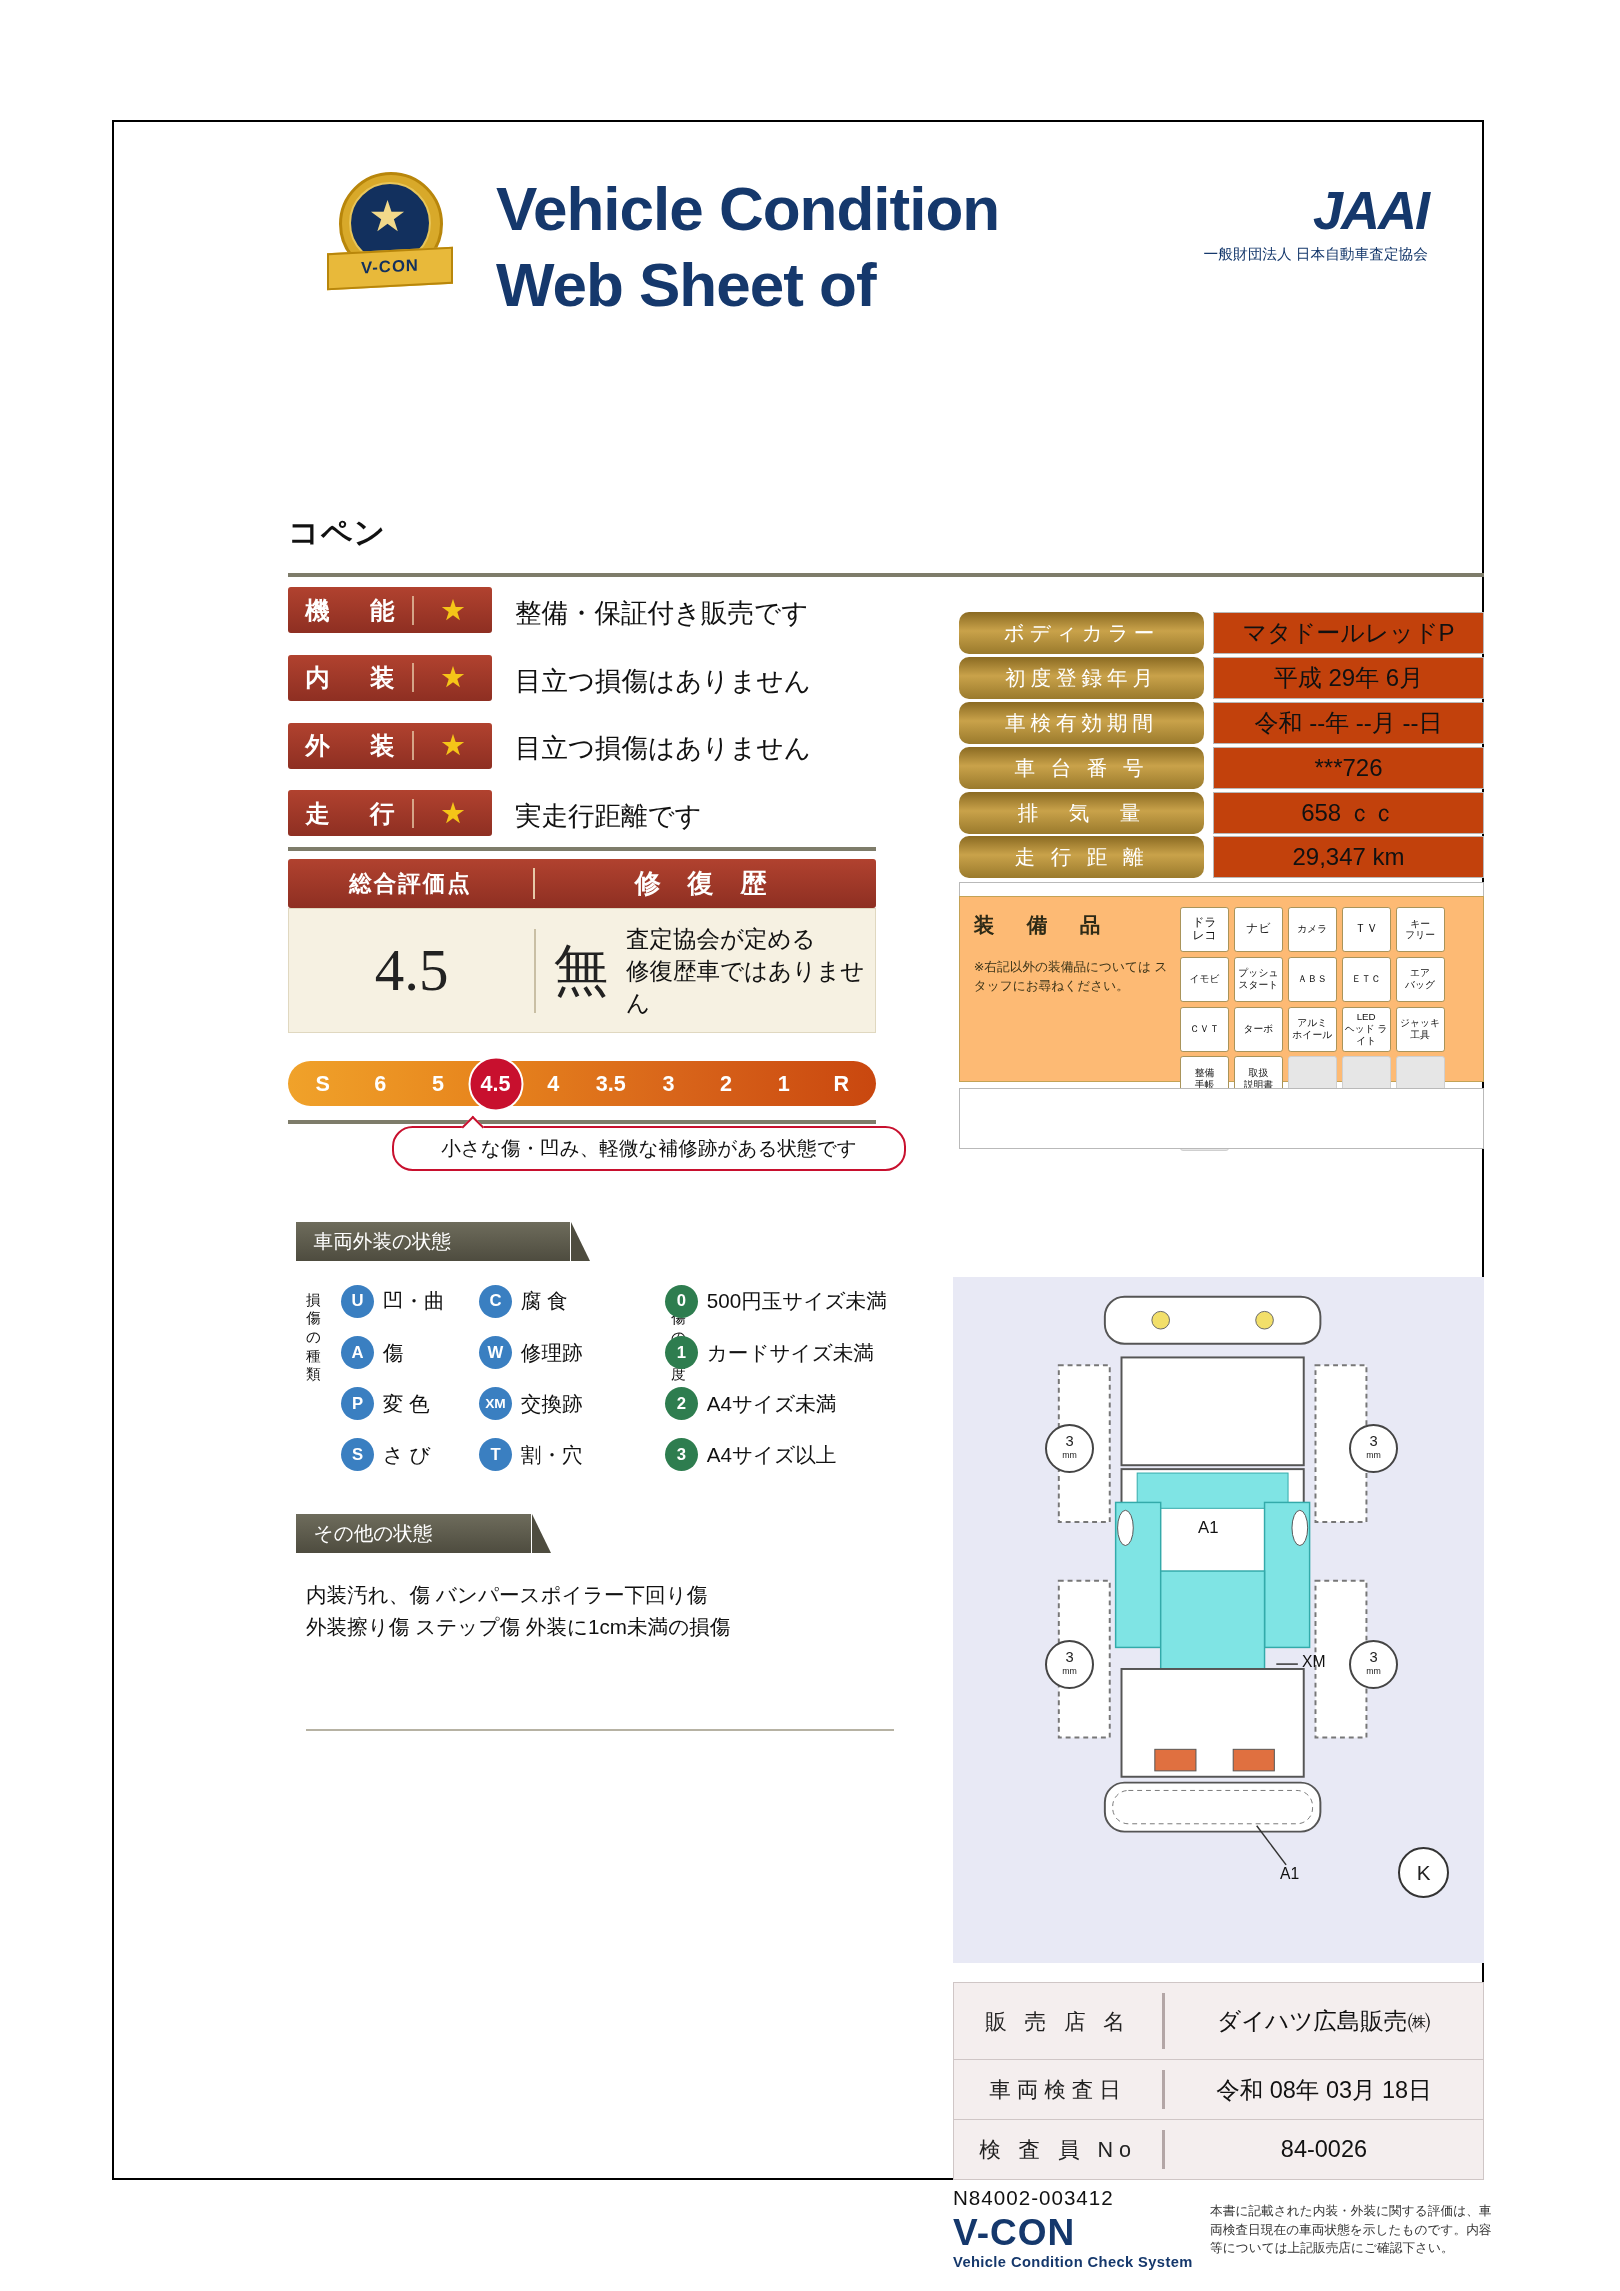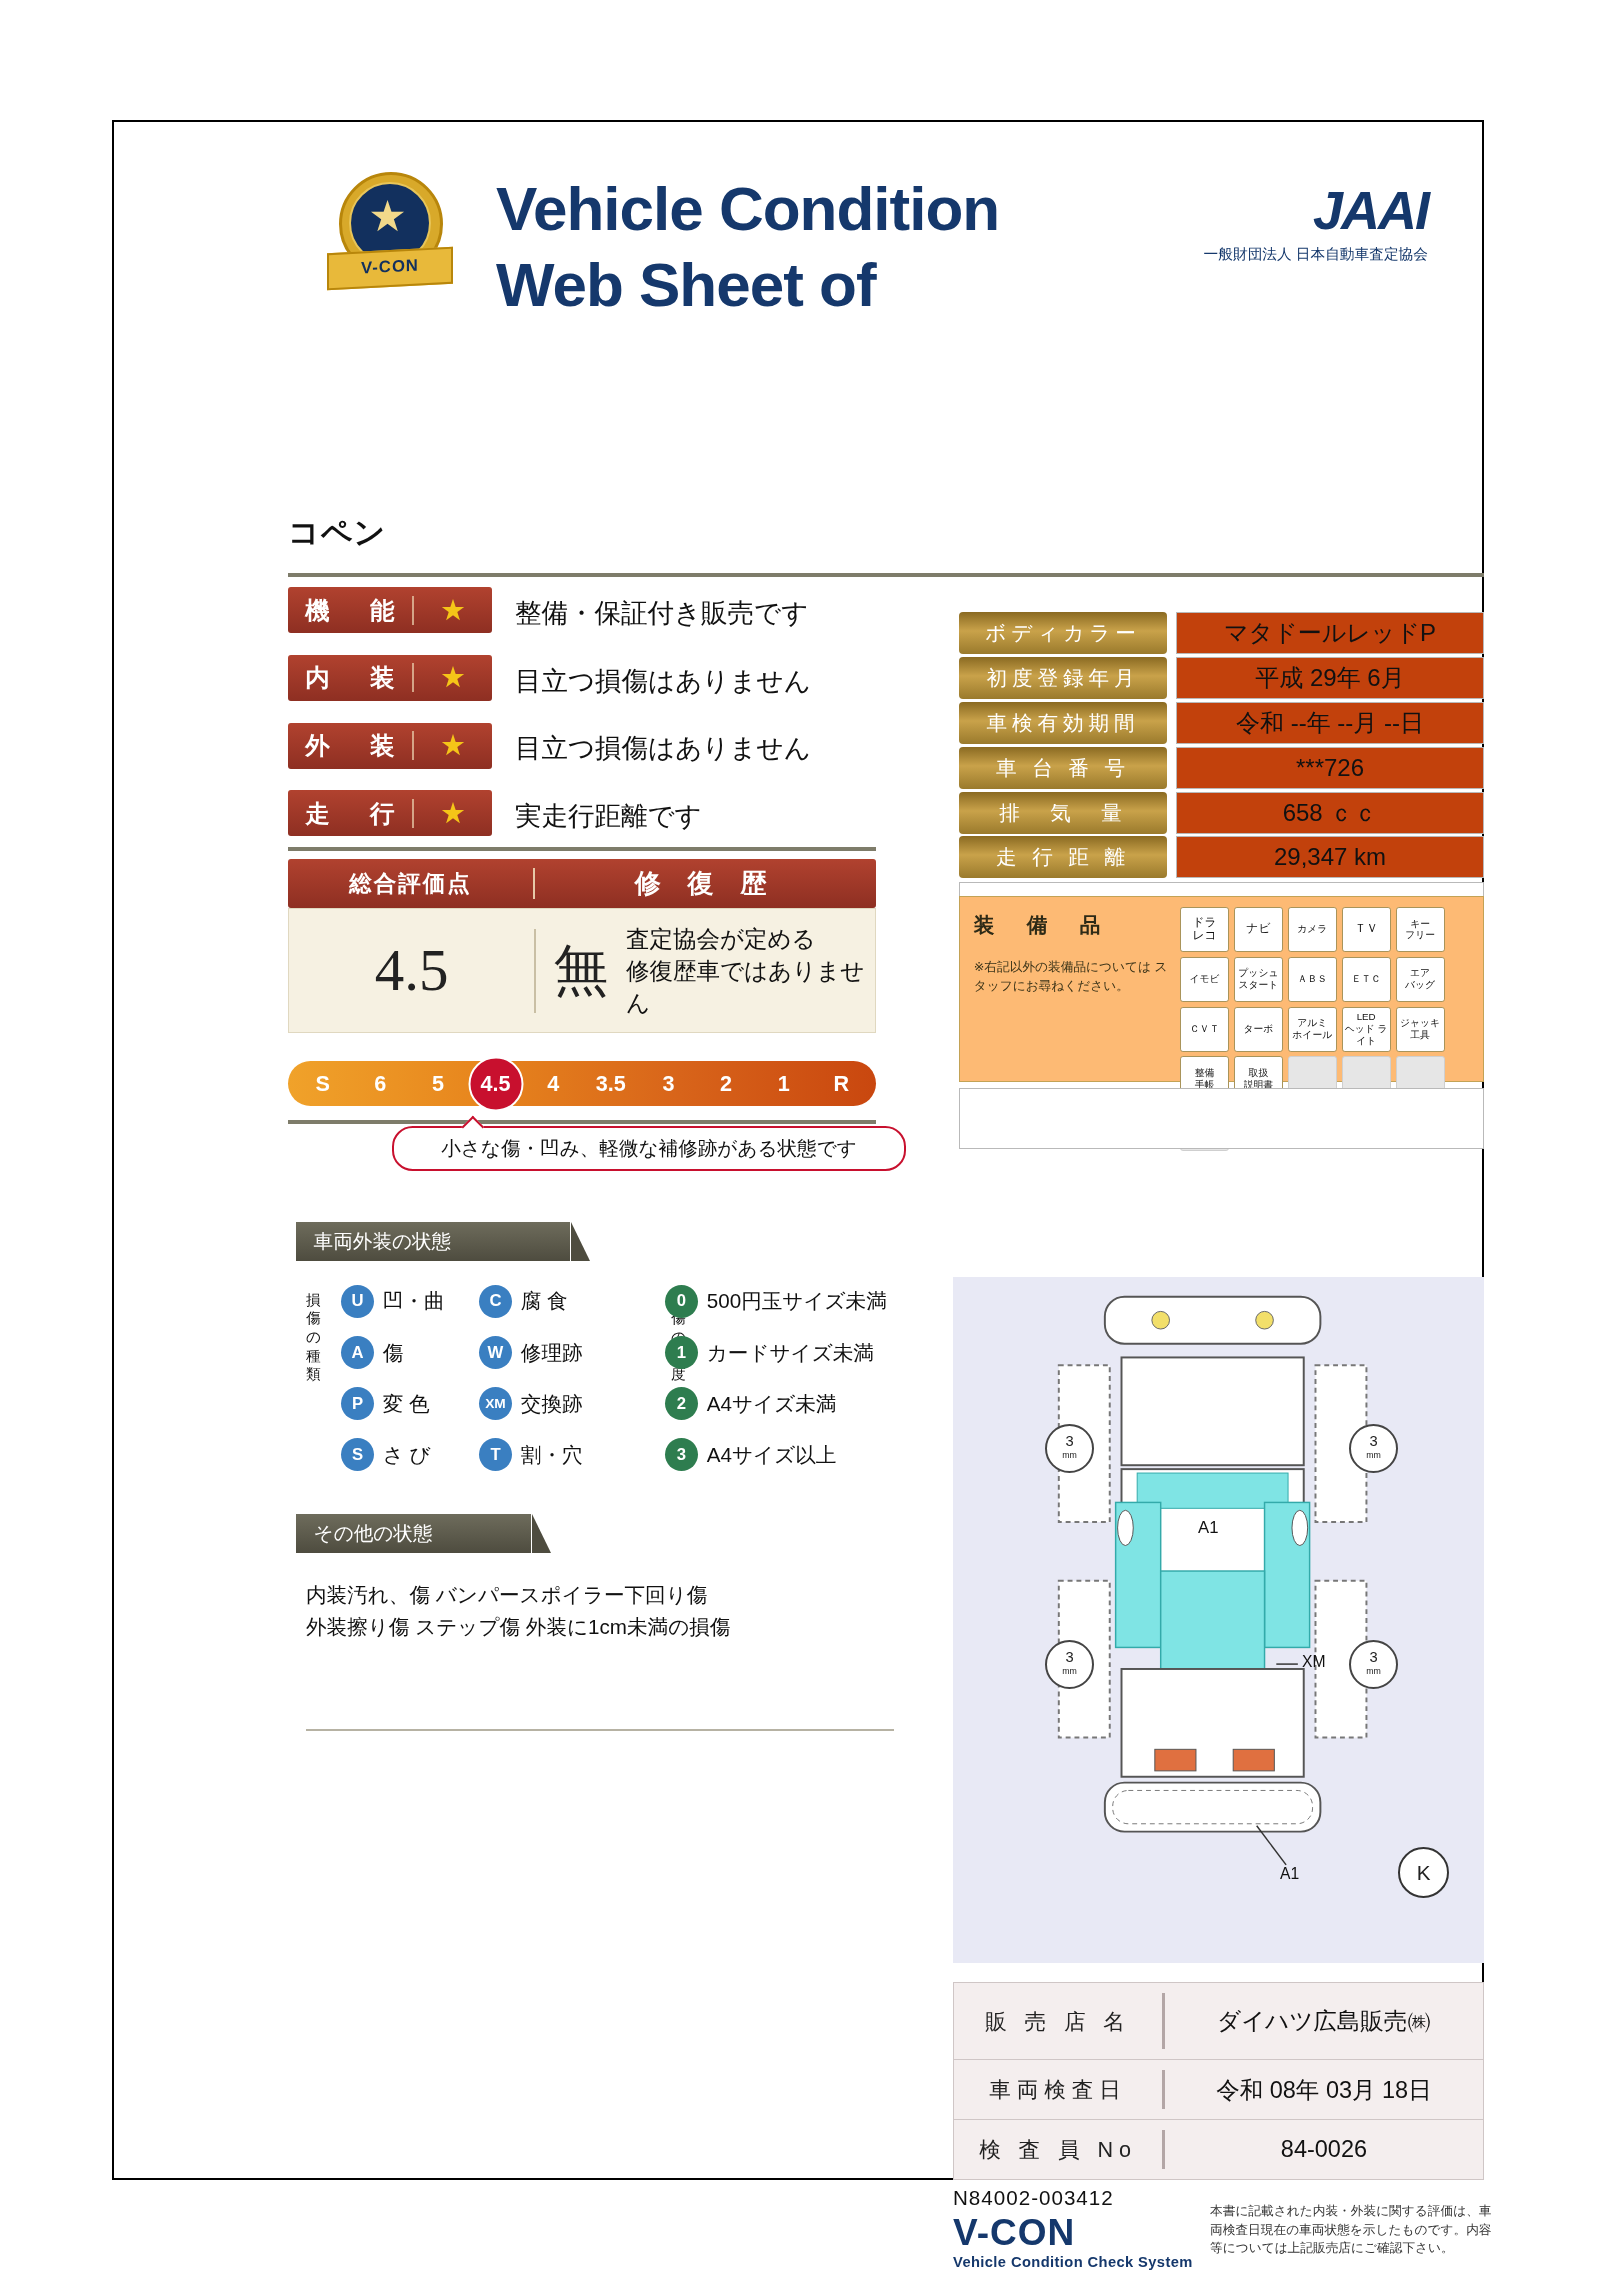--- a/index.html
+++ b/index.html
@@ -63,8 +63,8 @@
   
   .spec{position:absolute;left:845px;top:490px;width:525px;}
   .spec-row{display:flex;height:42px;margin-bottom:2.9px;}
-  .spec-row .k{width:208px;background:linear-gradient(to bottom,#8a6a22,#c9a24a 45%,#9a7a2c);color:#fff;font-size:20.6px;
-    display:flex;align-items:center;justify-content:center;letter-spacing:4.9px;border-radius:4px;}
+  .spec-row .k{width:245px;background:linear-gradient(to bottom,#8a6a22,#c9a24a 45%,#9a7a2c);color:#fff;font-size:20.6px;
+    display:flex;align-items:center;justify-content:center;letter-spacing:4.9px;border-radius:10px;}
   .spec-row .v{flex:1;margin-left:9px;border:1px solid #b9b9b9;display:flex;align-items:center;justify-content:center;font-size:24px;color:#111;background:#c2410c;}
   .spec-blank{margin-top:3.9px;height:59px;border:1px solid #b9b9b9;background:#fff;}
 

